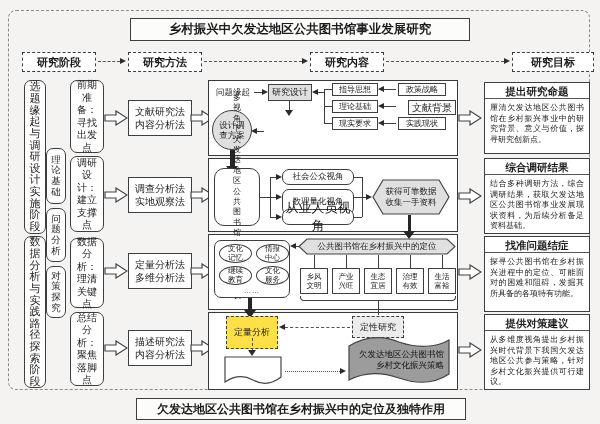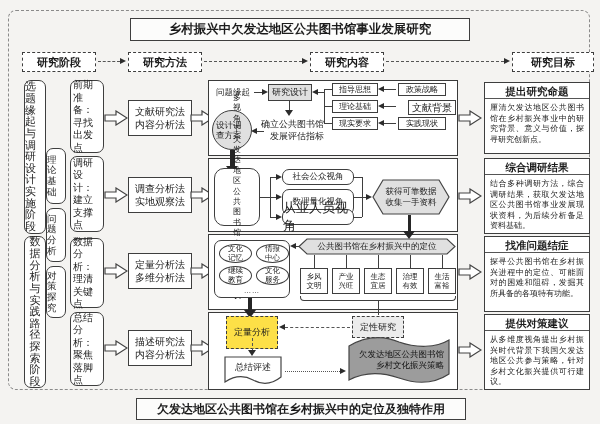--- a/index.html
+++ b/index.html
@@ -6,7 +6,7 @@
   body{font-family:"DejaVu Sans",sans-serif;color:#1c1c1c;background:#e8e7e6}
   #canvas{position:relative;width:600px;height:424px;background:#f4f3f1;overflow:hidden}
   .t{position:absolute;box-sizing:border-box}
-  .box{border:1.3px solid #3e3e3e;background:#fff;display:flex;align-items:center;justify-content:center;}
+  .box{border:1.3px solid #3e3e3e;background:#fff;display:flex;align-items:center;justify-content:center;text-align:center}
   .rd{border-radius:7px}
   .dash{border-style:dashed}
   .gray{background:#e0e0e0}

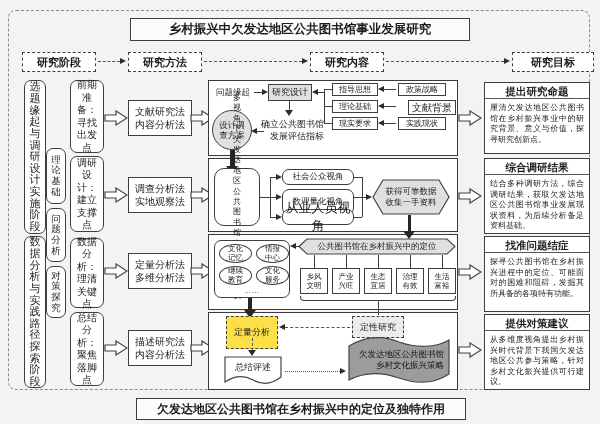--- a/index.html
+++ b/index.html
@@ -127,7 +127,6 @@
 
   <div class="t vl" style="left:289px;top:101px;height:10px"></div>
   <div class="t ar d" style="left:285px;top:110px"></div>
-  <div class="t lbl" style="left:258px;top:116px;width:66px;height:28px;font-size:9px;line-height:1.35">确立公共图书馆发展评估指标</div>
   <div class="t hl" style="left:257px;top:131px;width:7px"></div>
   <div class="t ar l" style="left:251px;top:128px"></div>
   <div class="t box gray" style="left:212px;top:110px;width:40px;height:40px;border-radius:50%;font-size:8.5px;line-height:1.2;padding:3px">设计调查方案</div>

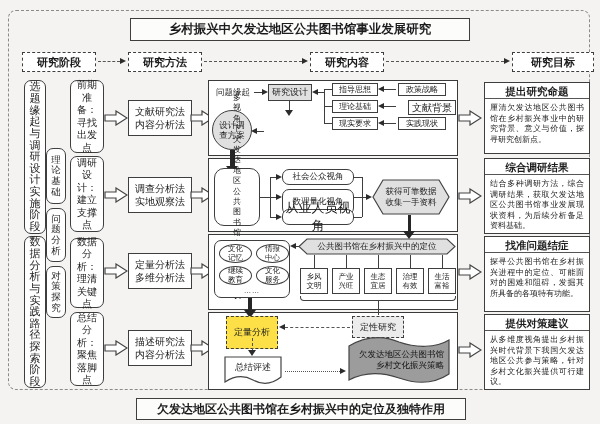--- a/index.html
+++ b/index.html
@@ -220,7 +220,6 @@
     <svg class="svgfit" width="58" height="30">
         <path d="M1,1 H57 V21 C47,29 38,29 29,24 C20,19 10,20 1,26 Z" fill="#fff" stroke="#444" stroke-width="1.2"></path>
       </svg>
-    <div class="t lbl" style="left:0;top:2px;width:58px;height:18px;font-size:9px">总结评述</div>
   </div>
   <div class="t hldot" style="left:285px;top:371px;width:55px"></div>
   <div class="t ar r" style="left:340px;top:368px"></div>

